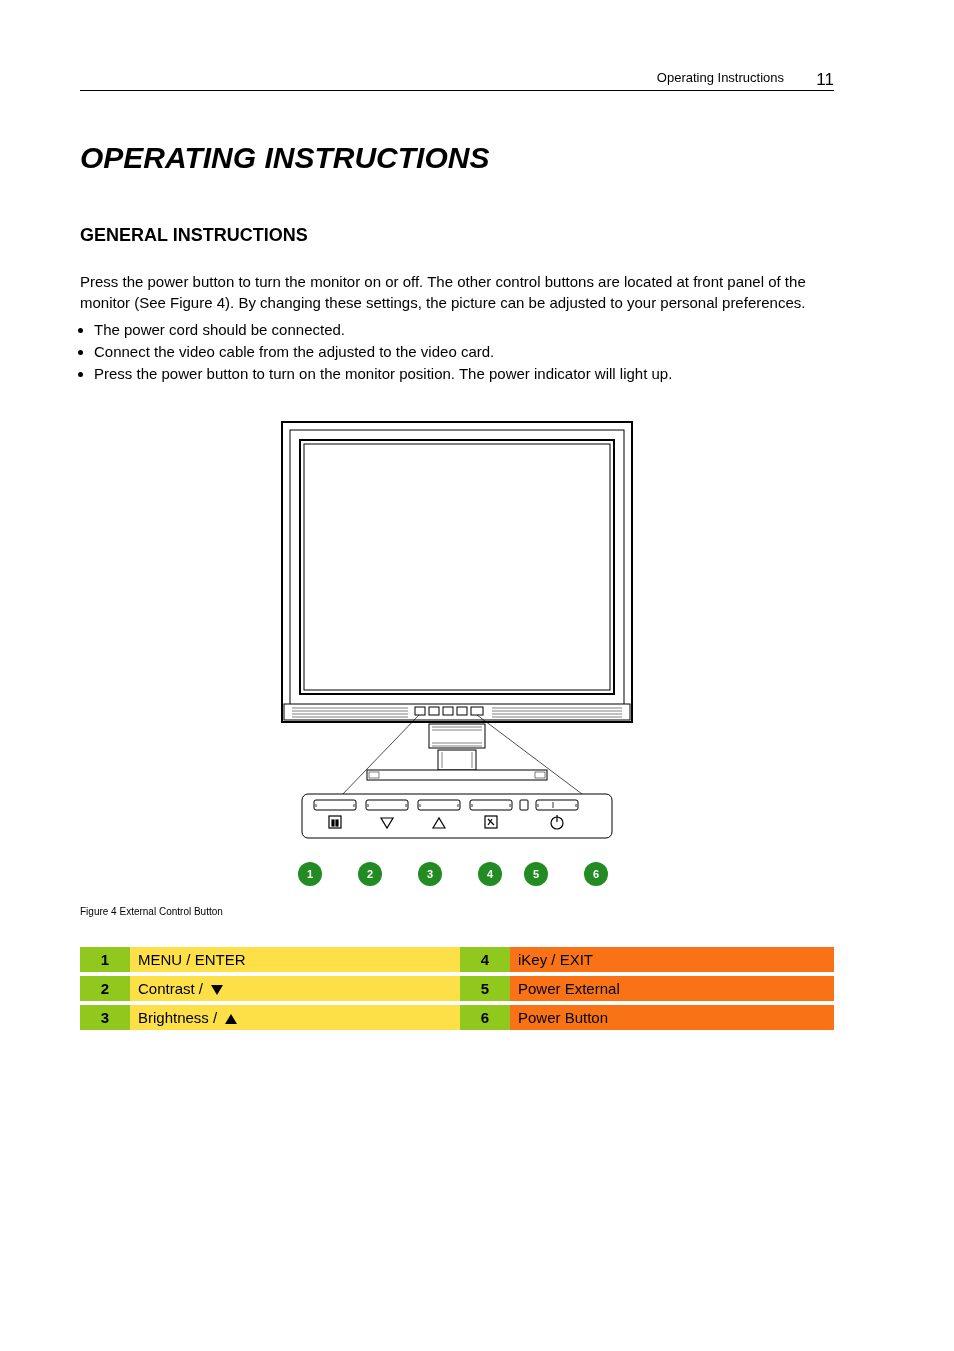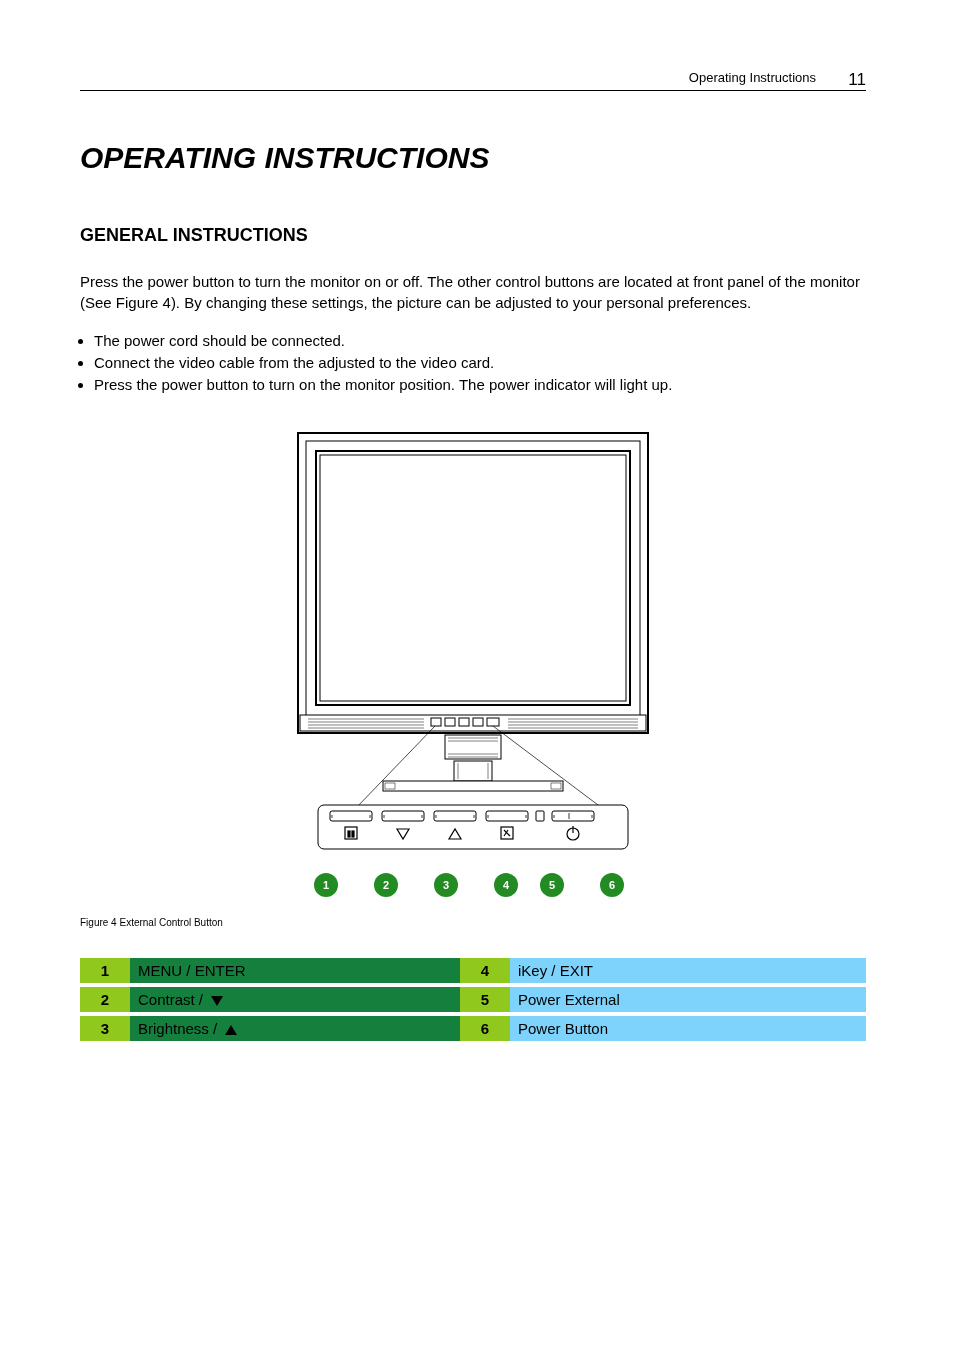--- a/index.html
+++ b/index.html
@@ -11,7 +11,7 @@
     position: relative;
   }
   .page {
-    padding: 60px 88px 40px 80px;
+    padding: 60px 120px 40px 80px;
   }
   .header-line {
     border-bottom: 1px solid #000;

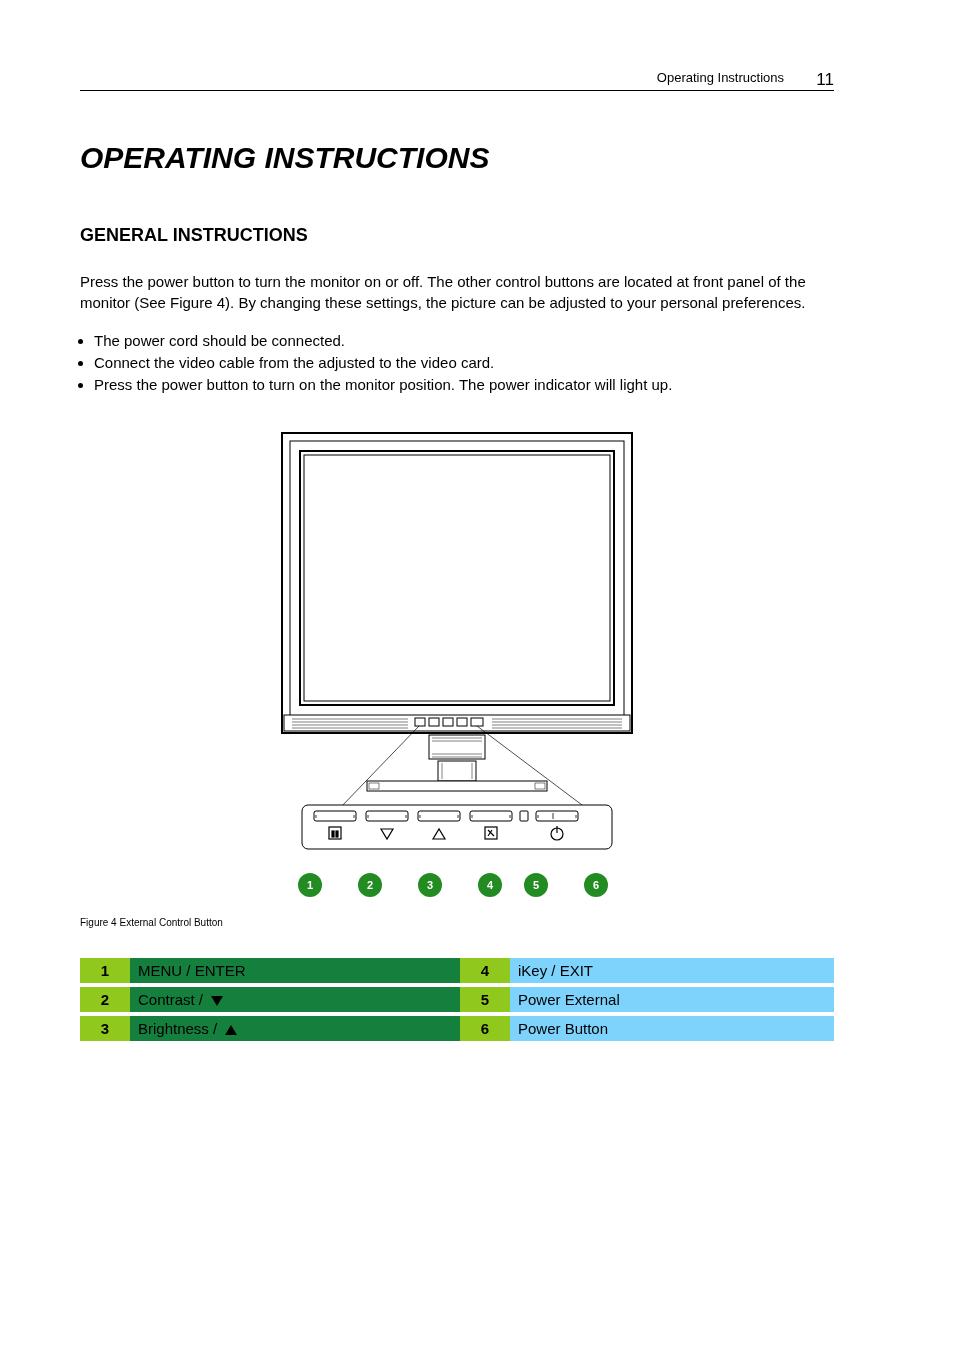--- a/index.html
+++ b/index.html
@@ -46,7 +46,7 @@
   }
   .body-text {
     font-size: 15px;
-    margin-bottom: 19px;
+    margin-bottom: 8px;
     line-height: 1.4;
   }
   .bullet-list {

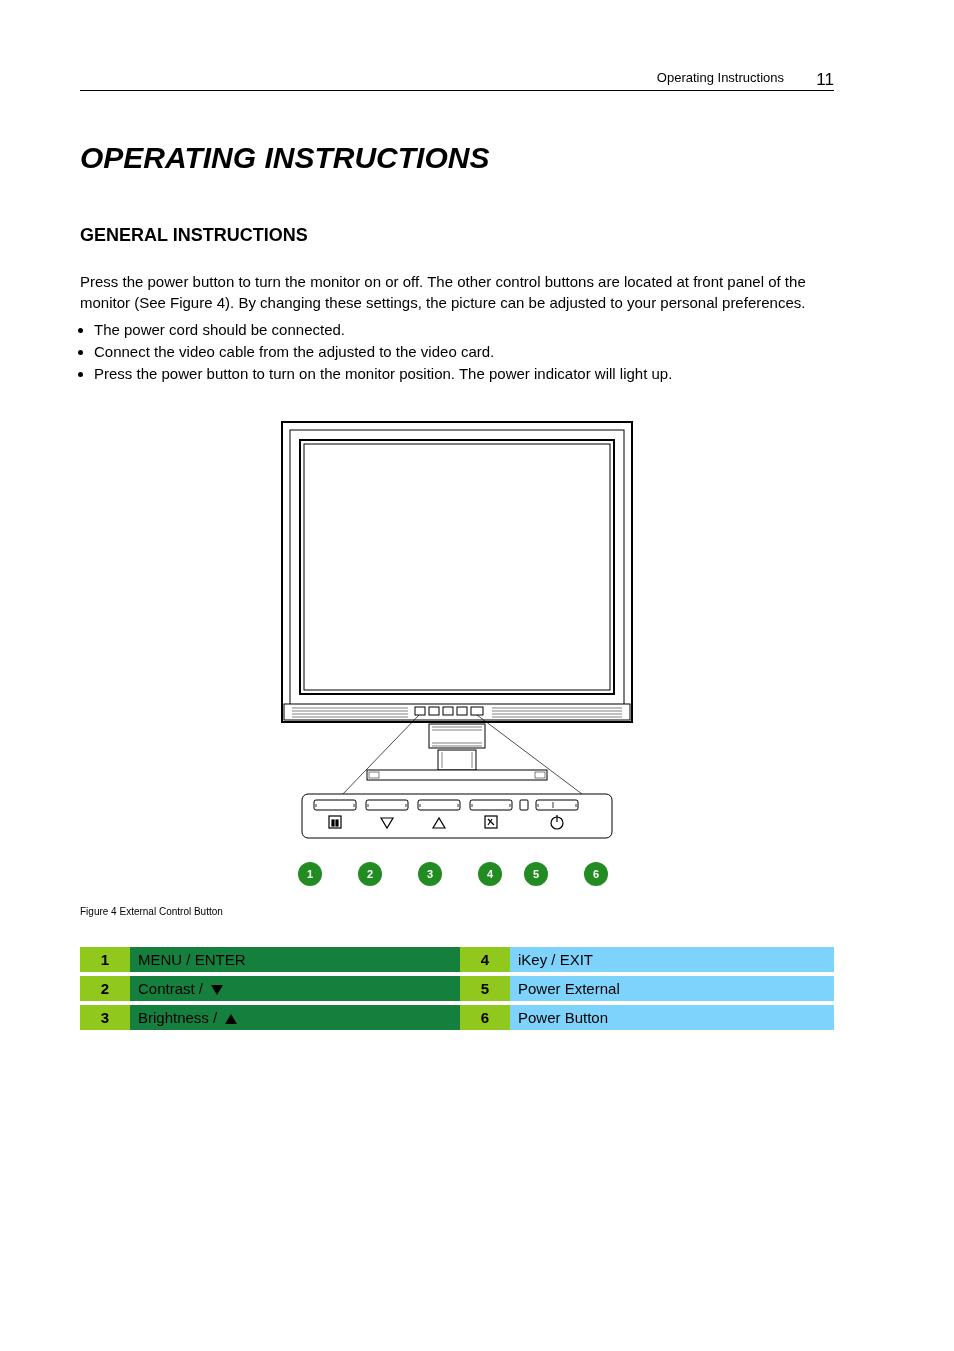--- a/index.html
+++ b/index.html
@@ -99,7 +99,7 @@
     vertical-align: middle;
   }
   .table .col-num-left { width: 50px; background: #91C81E; color: #000; font-weight: bold; text-align: center; }
-  .table .col-label-left { width: 330px; background: #15803d; color: #000; }
+  .table .col-label-left { width: 330px; background: #fde047; color: #000; }
   .table .col-num-right { width: 50px; background: #91C81E; color: #000; font-weight: bold; text-align: center; }
   .table .col-label-right { background: #7dd3fc; color: #000; }
   .table tr { border-bottom: 4px solid #fff; }

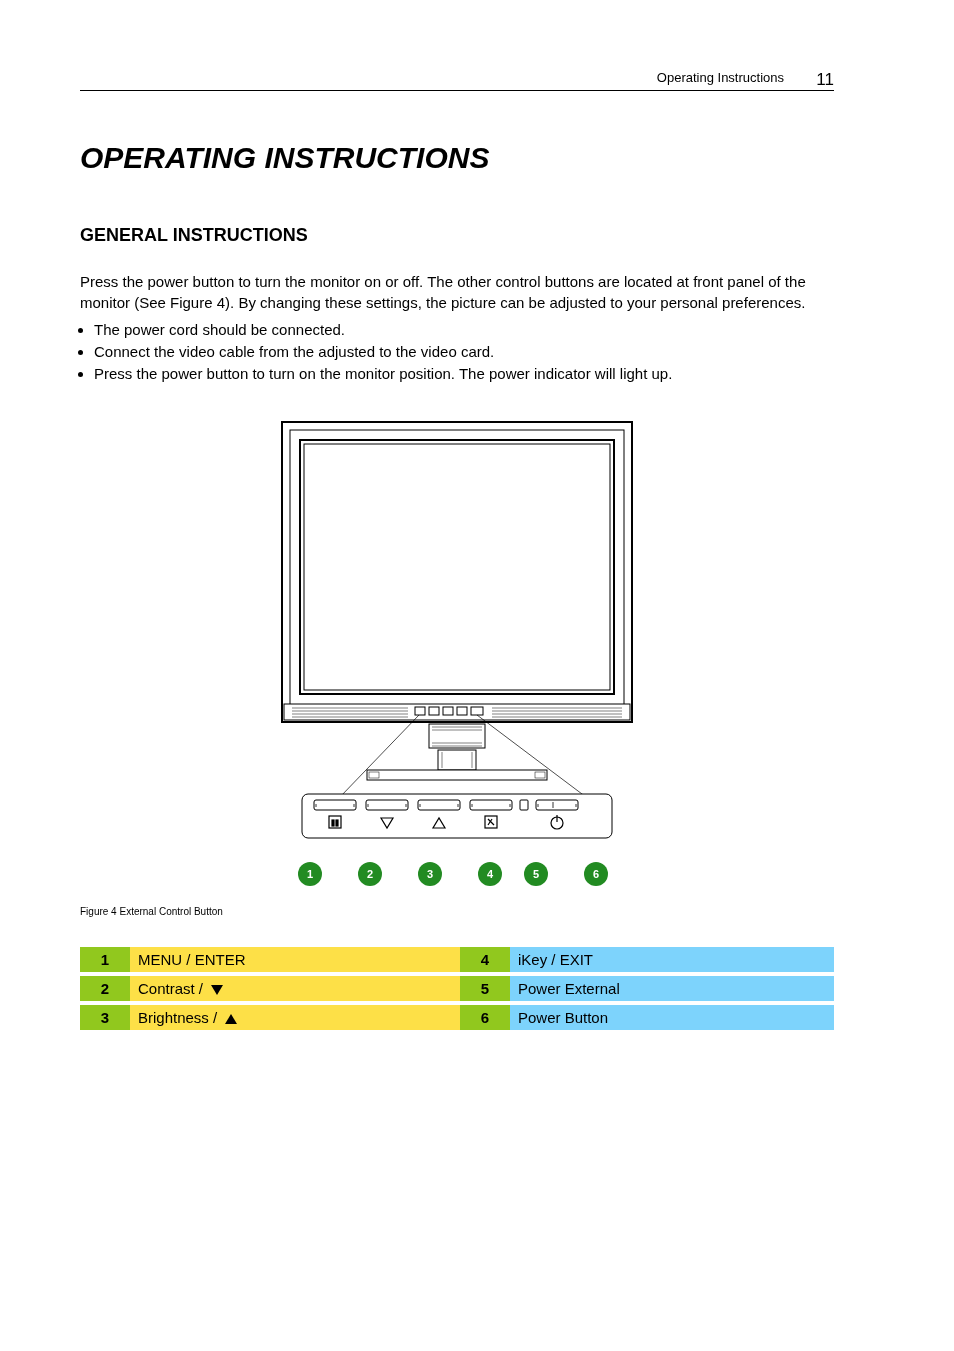--- a/index.html
+++ b/index.html
@@ -101,7 +101,7 @@
   .table .col-num-left { width: 50px; background: #91C81E; color: #000; font-weight: bold; text-align: center; }
   .table .col-label-left { width: 330px; background: #fde047; color: #000; }
   .table .col-num-right { width: 50px; background: #91C81E; color: #000; font-weight: bold; text-align: center; }
-  .table .col-label-right { background: #7dd3fc; color: #000; }
+  .table .col-label-right { background: #f97316; color: #000; }
   .table tr { border-bottom: 4px solid #fff; }
   .tri-dn, .tri-up {
     display: inline-block;

